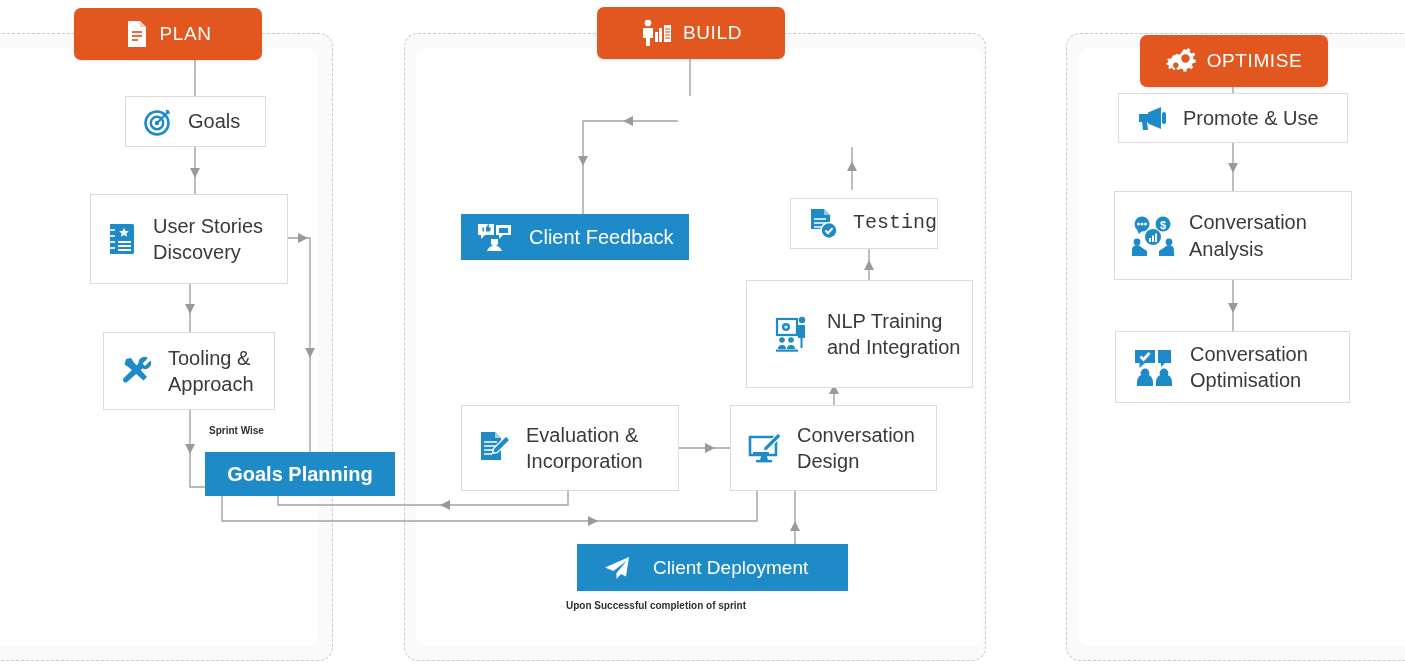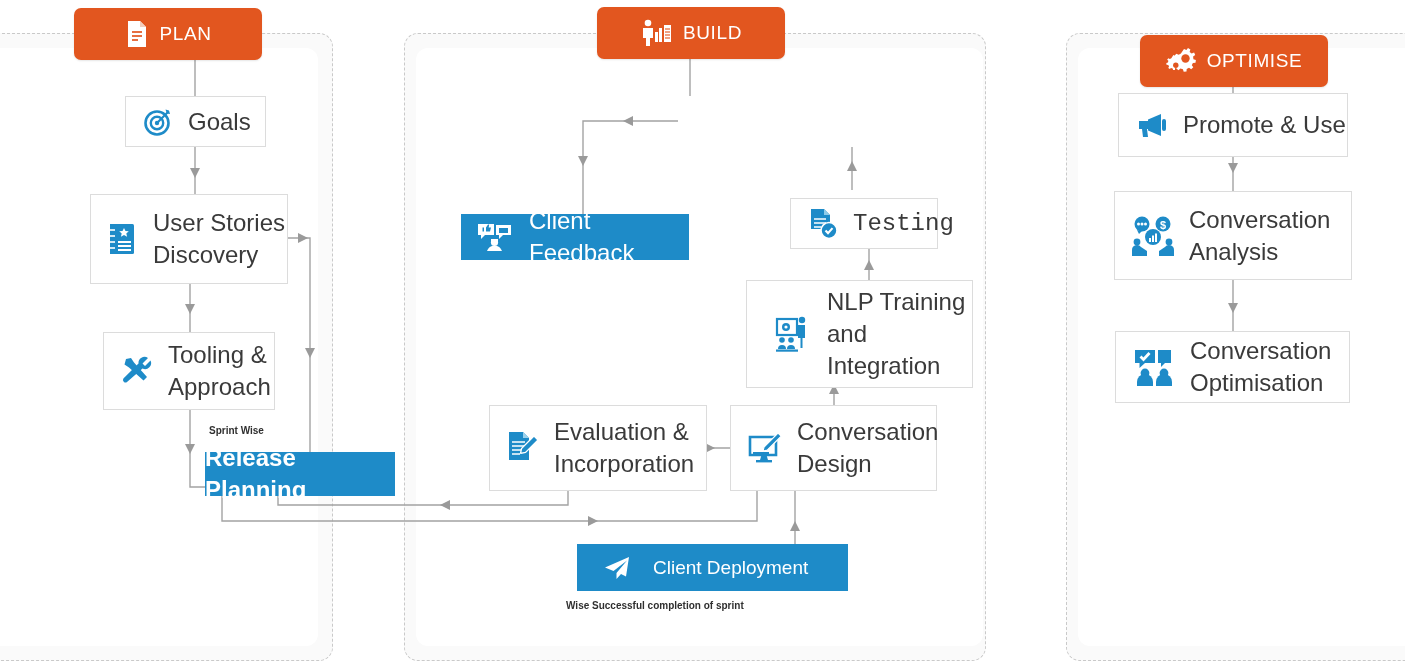--- a/index.html
+++ b/index.html
@@ -62,7 +62,7 @@
     gap: 14px;
   }
   .node .node-label {
-    font-size: 24px;
+    font-size: 20px;
     color: #3a3a3a;
     line-height: 1.32;
     white-space: pre-line;

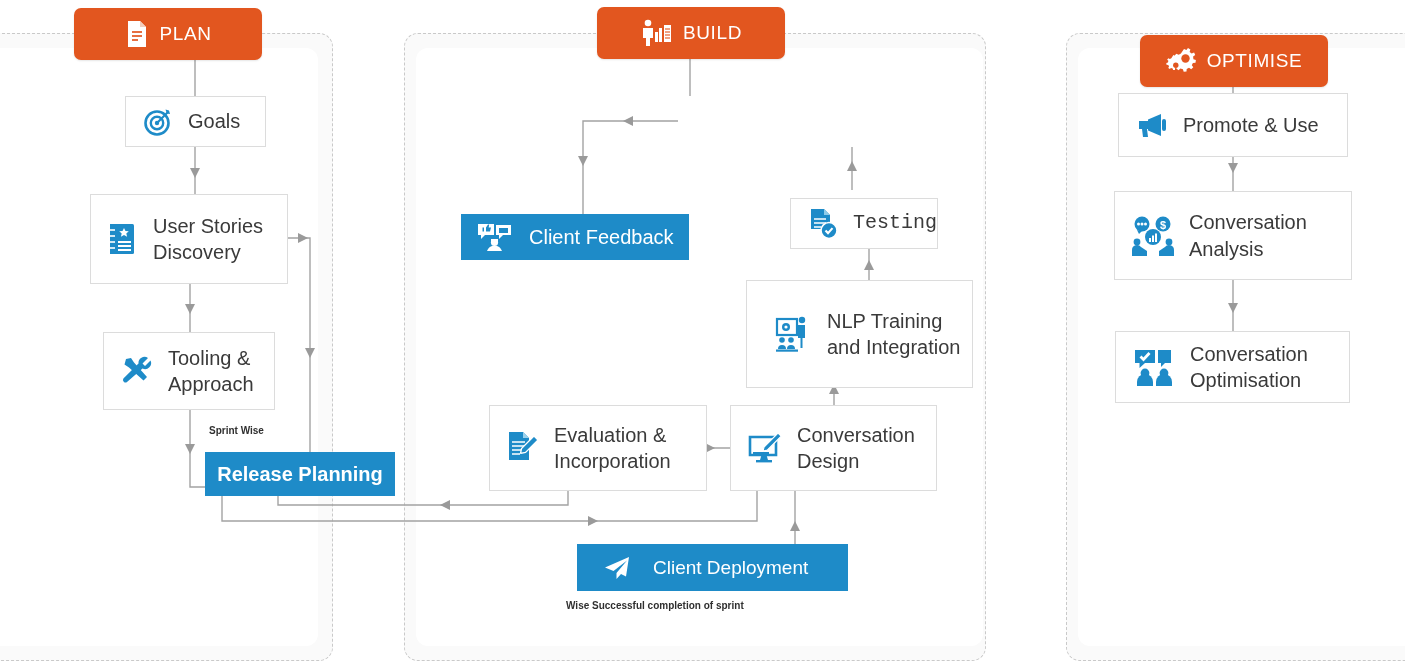--- a/index.html
+++ b/index.html
@@ -372,7 +372,7 @@
 
   <div class="annotation" style="left:566px; top:600px;">Wise Successful completion of sprint</div>
 
-  <div class="node" style="left:1118px; top:93px; width:230px; height:64px;text-align:right;">
+  <div class="node" style="left:1118px; top:93px; width:230px; height:50px;text-align:right;">
     <span class="node-icon">
       <svg width="34" height="30" viewBox="0 0 34 30">
         <path d="M26 4 v22 l-13-5.5 v-11 z" fill="#1e8bc8"></path>

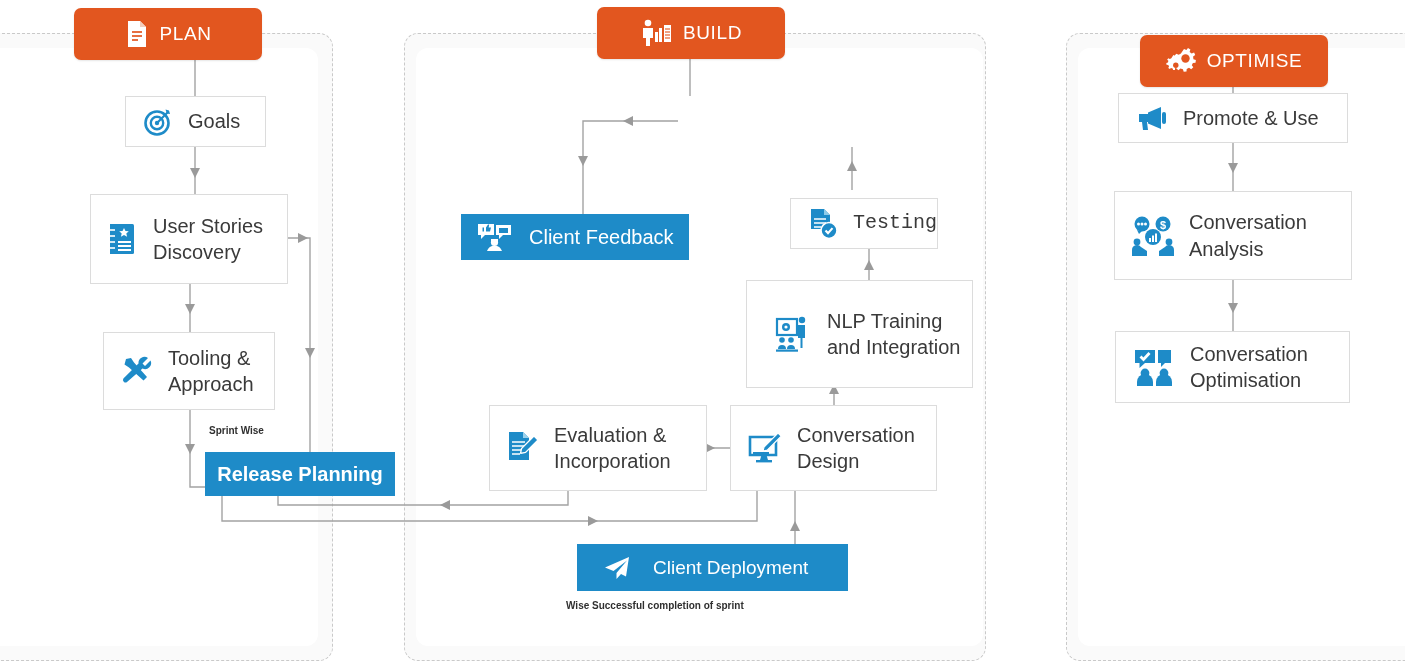--- a/index.html
+++ b/index.html
@@ -328,7 +328,7 @@
 and Integration</span>
   </div>
 
-  <div class="node" style="left:461px; top:405px; width:218px; height:86px;margin-left:28px;">
+  <div class="node" style="left:461px; top:405px; width:218px; height:86px;">
     <span class="node-icon">
       <svg width="34" height="36" viewBox="0 0 34 36">
         <path d="M3 2 h14 l6 6 v22 h-20 z" fill="#1e8bc8"></path>

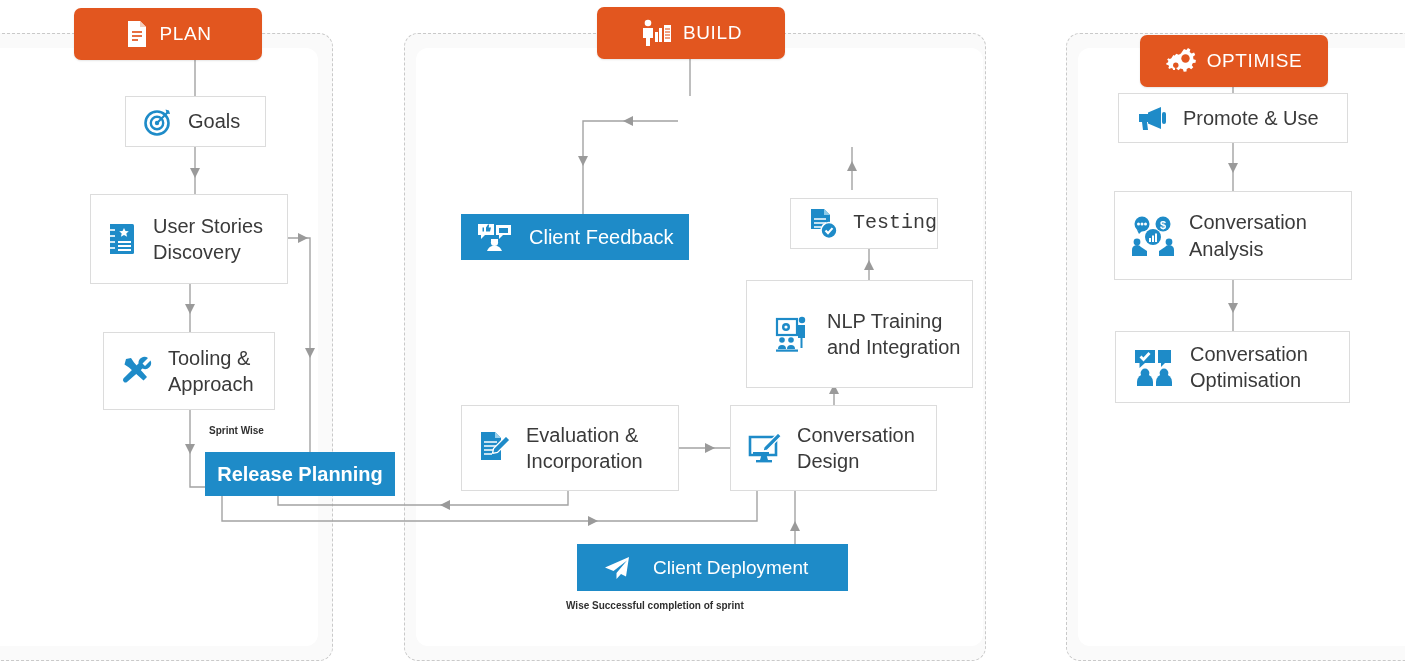--- a/index.html
+++ b/index.html
@@ -270,7 +270,7 @@
   <div class="annotation" style="left:209px; top:425px;">Sprint Wise</div>
 
   <div class="node blue center" style="left:205px; top:452px; width:190px; height:44px;">
-    <span class="node-label">Release Planning</span>
+    <span class="node-label">Goals Planning</span>
   </div>
 
 

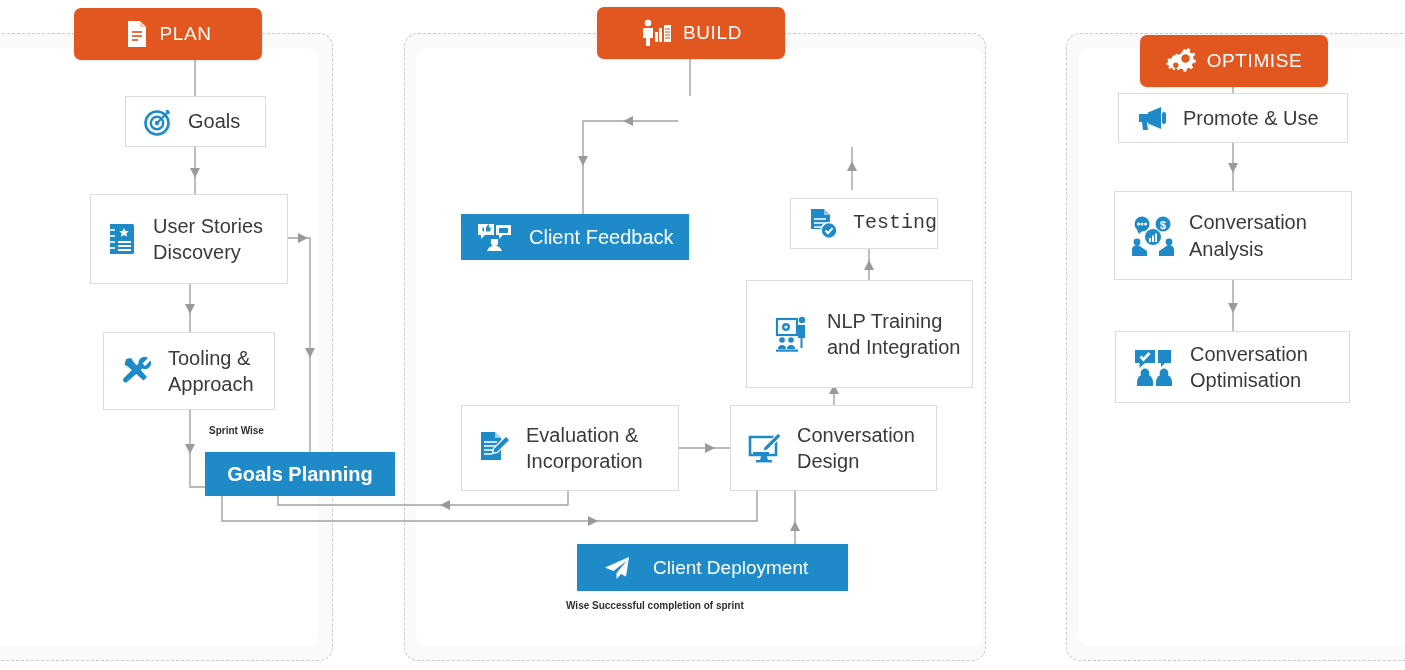--- a/index.html
+++ b/index.html
@@ -370,7 +370,7 @@
     <span class="node-label" style="font-weight:normal; font-size:19px;">Client Deployment</span>
   </div>
 
-  <div class="annotation" style="left:566px; top:600px;">Wise Successful completion of sprint</div>
+  <div class="annotation" style="left:566px; top:600px;">Upon Successful completion of sprint</div>
 
   <div class="node" style="left:1118px; top:93px; width:230px; height:50px;text-align:right;">
     <span class="node-icon">

